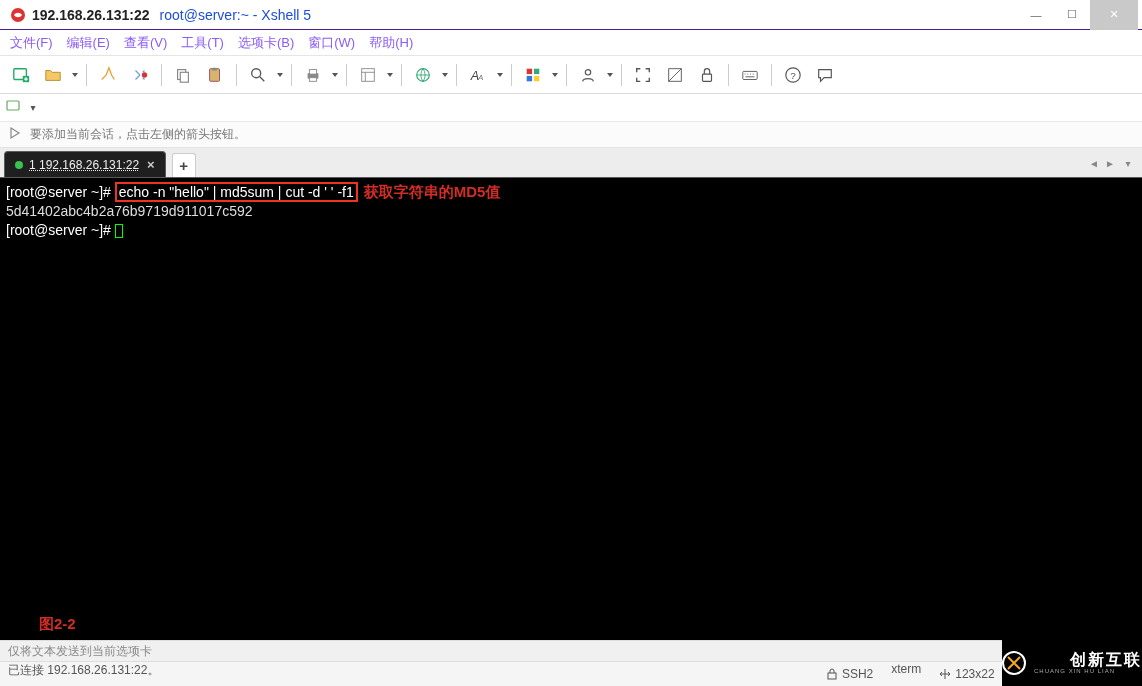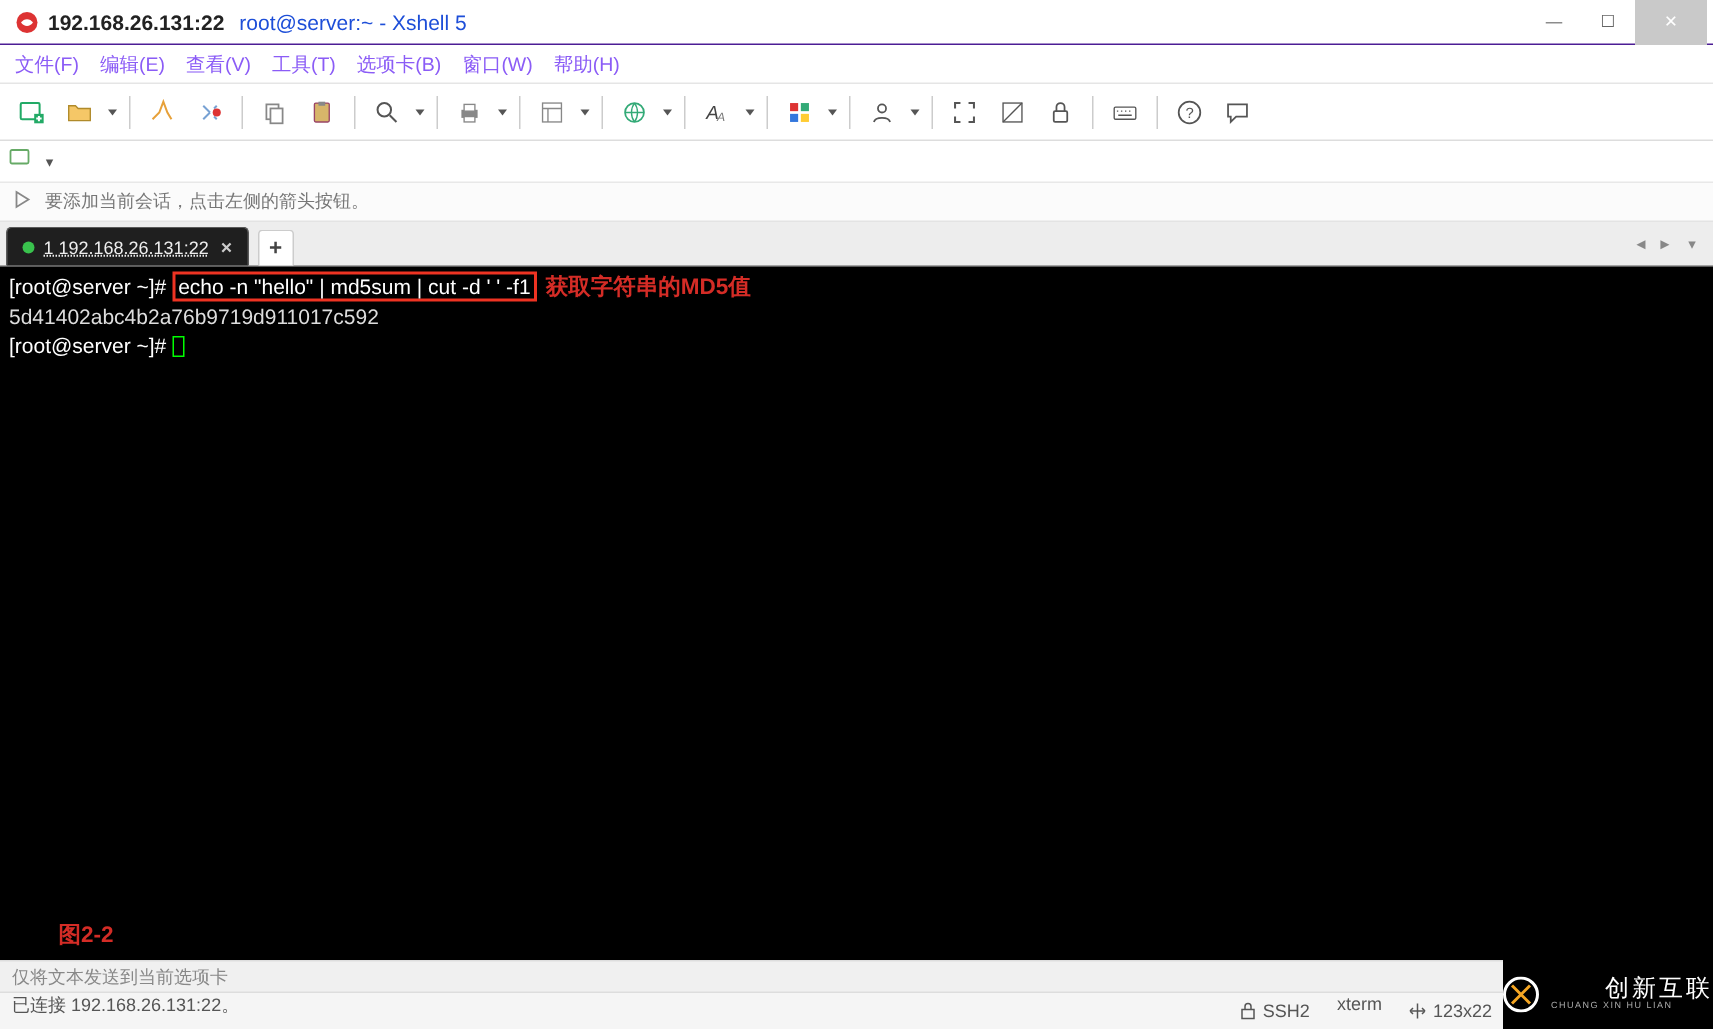--- a/index.html
+++ b/index.html
@@ -70,7 +70,7 @@
   
   .wm { position:absolute; right:0; bottom:0; width:140px; height:46px; background:#000; color:#fff; display:flex; align-items:center; justify-content:center; gap:8px; }
   .wm .txt { display:flex; flex-direction:column; line-height:1; }
-  .wm .big { font-size:16px; font-weight:400; letter-spacing:2px;margin-left:36px;}
+  .wm .big { font-size:16px; font-weight:700; letter-spacing:2px;margin-left:36px;}
   .wm .sm  { font-size:6px; color:#aaa; letter-spacing:1px;}
   .wm .lg  { width:24px; height:24px; }
 </style>

